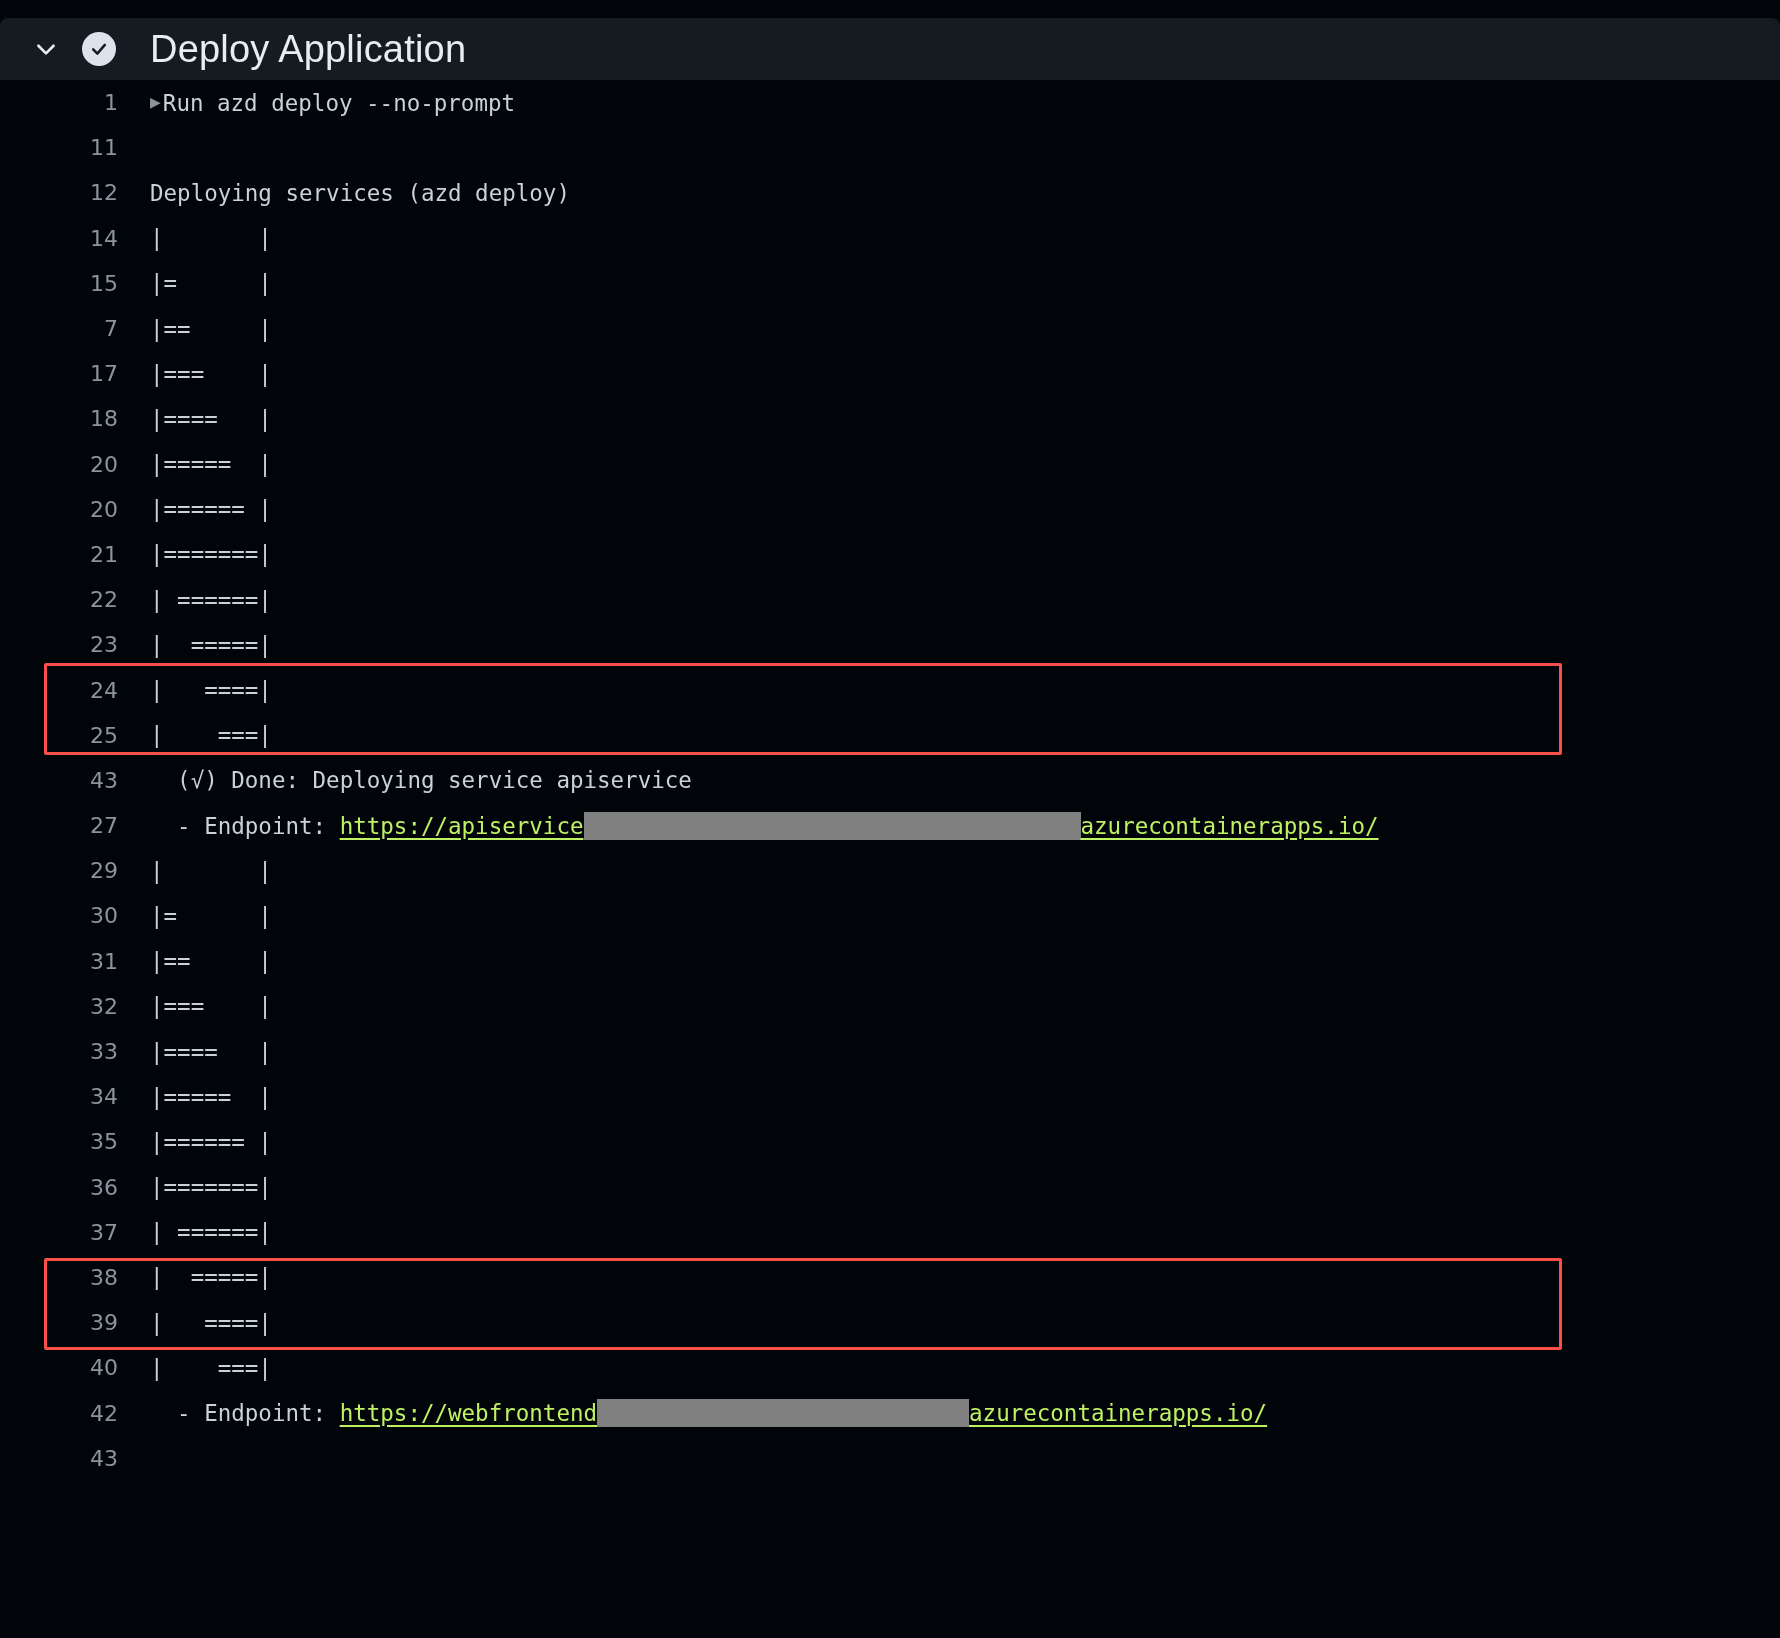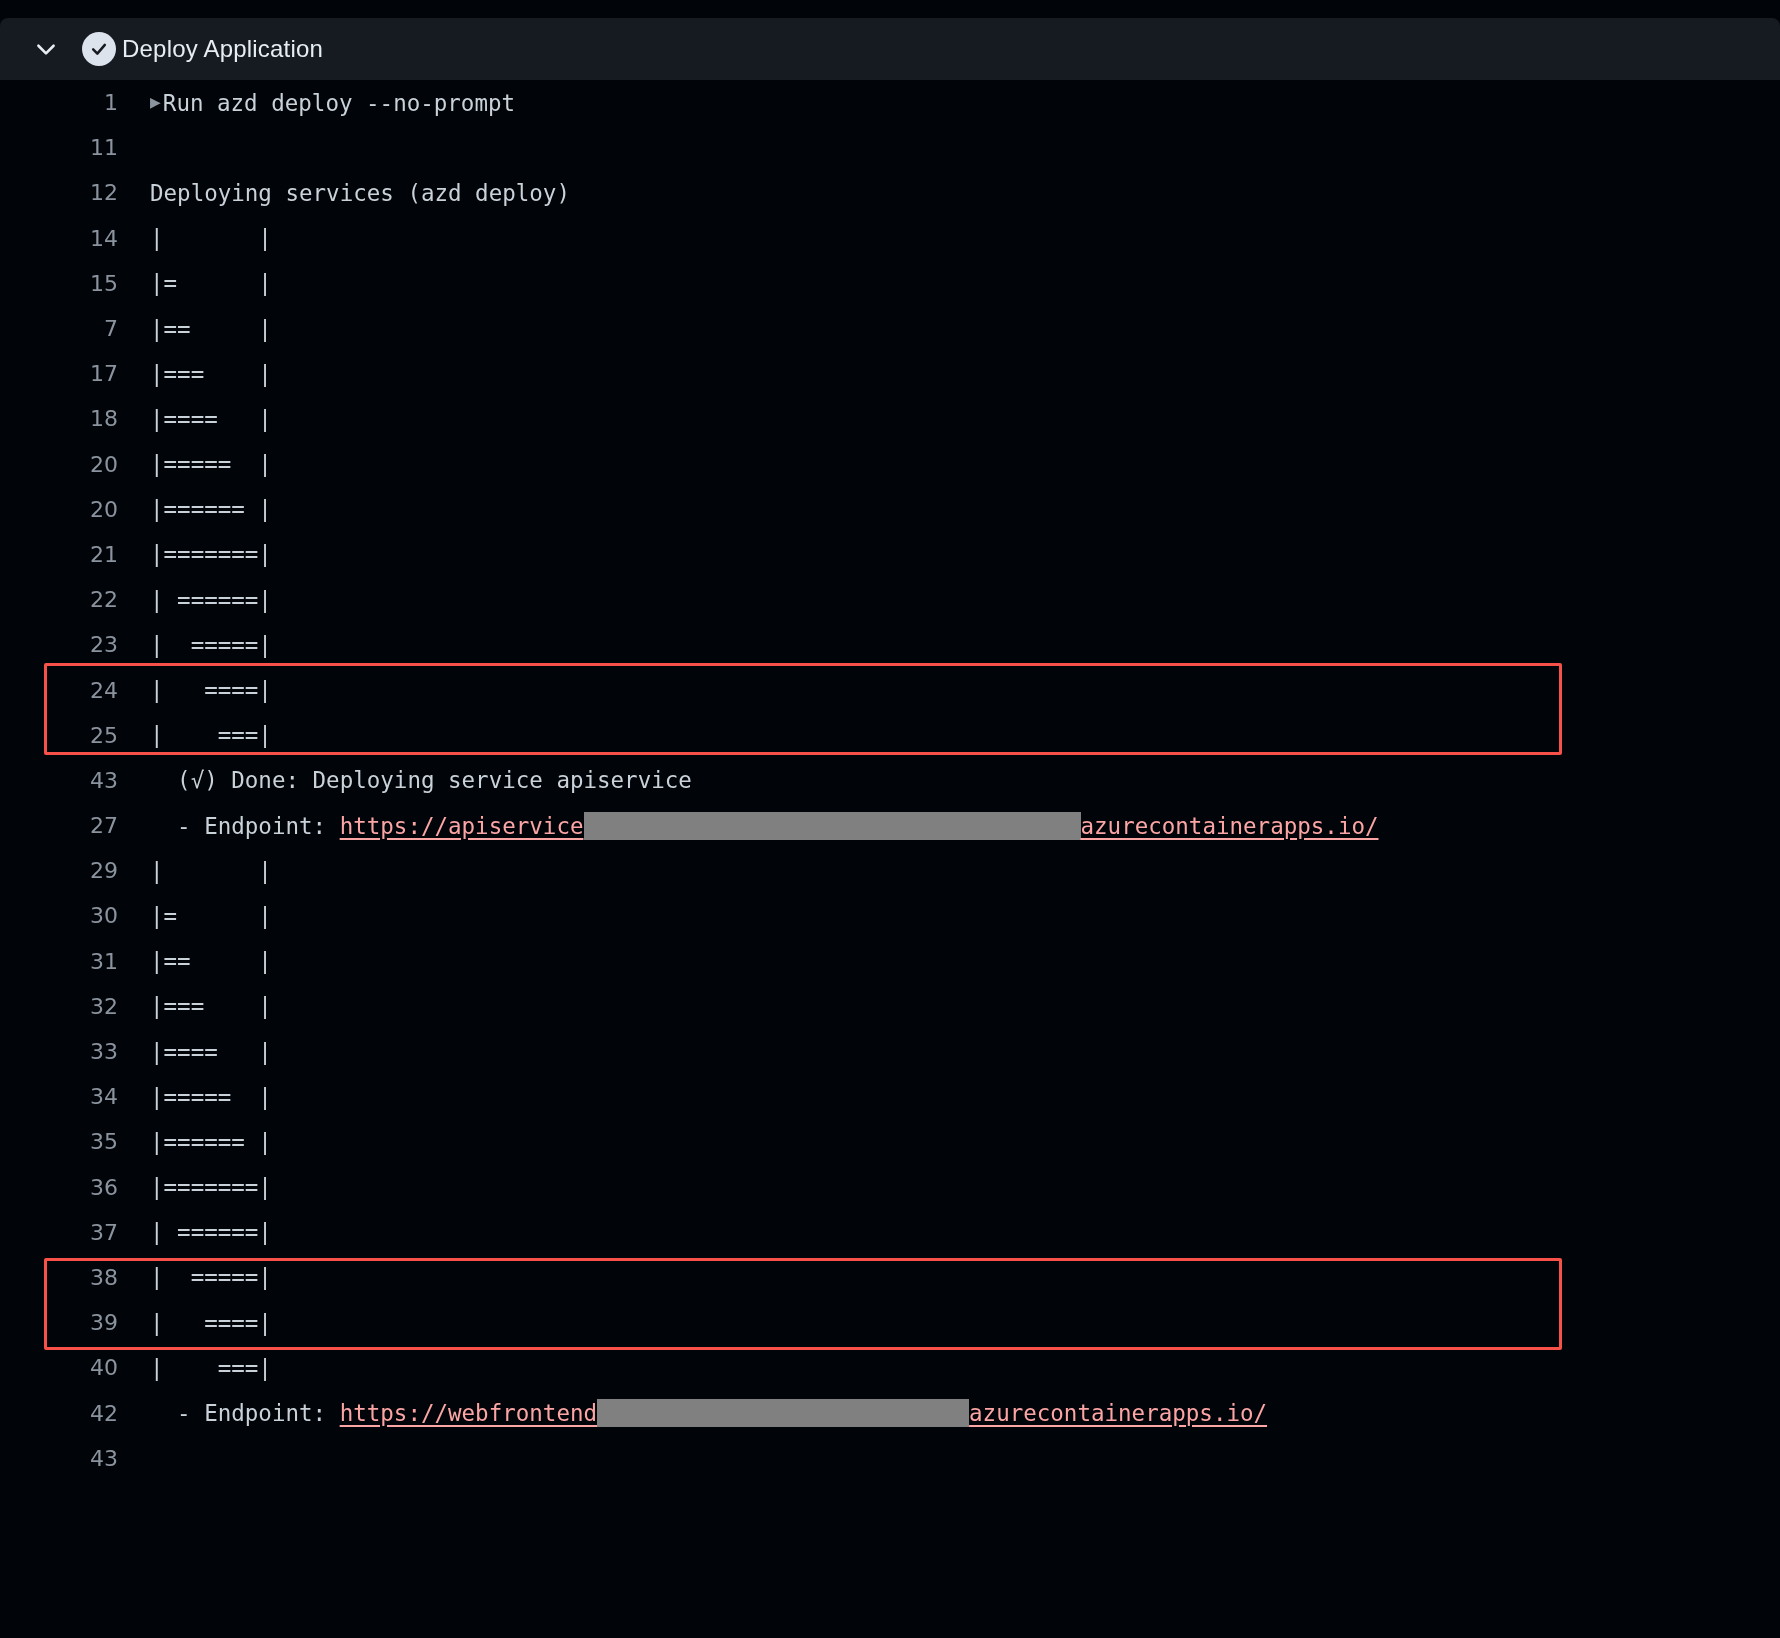--- a/index.html
+++ b/index.html
@@ -60,9 +60,9 @@
   }
 
   .step-title {
-    margin-left: 6px;
+    margin-left: 34px;
     color: #e6edf3;
-    font-size: 24px;
+    font-size: 38px;
     font-weight: 400;
     letter-spacing: 0.2px;
     white-space: nowrap;

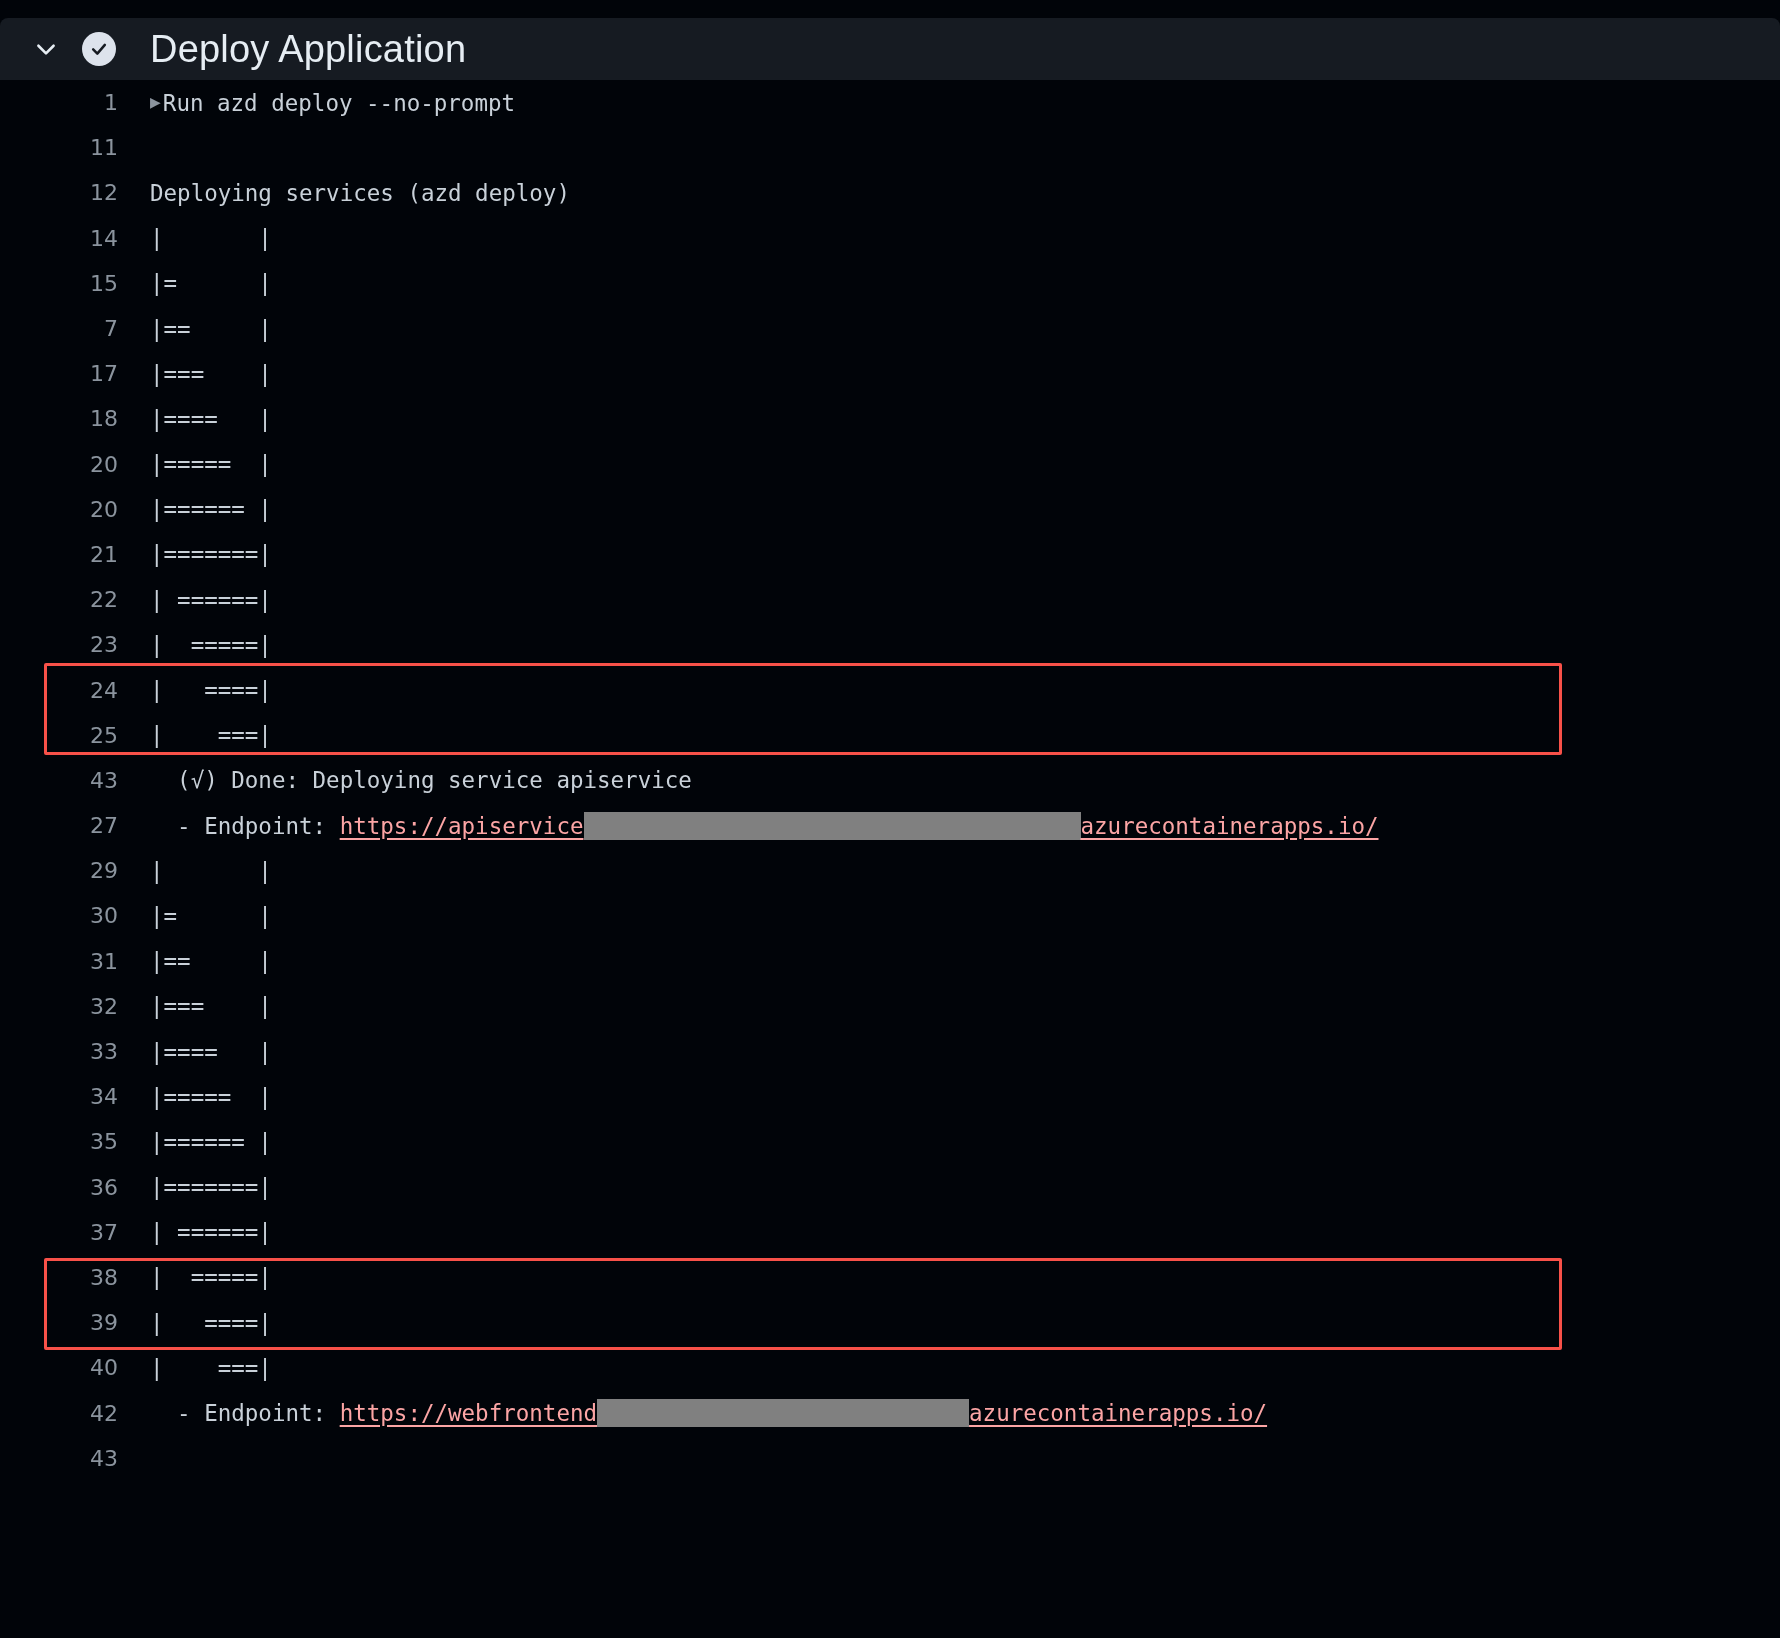--- a/index.html
+++ b/index.html
@@ -113,7 +113,7 @@
   }
 
   .link {
-    color: #fca5a5;
+    color: #bef264;
     text-decoration: underline;
     text-underline-offset: 4px;
     cursor: pointer;

